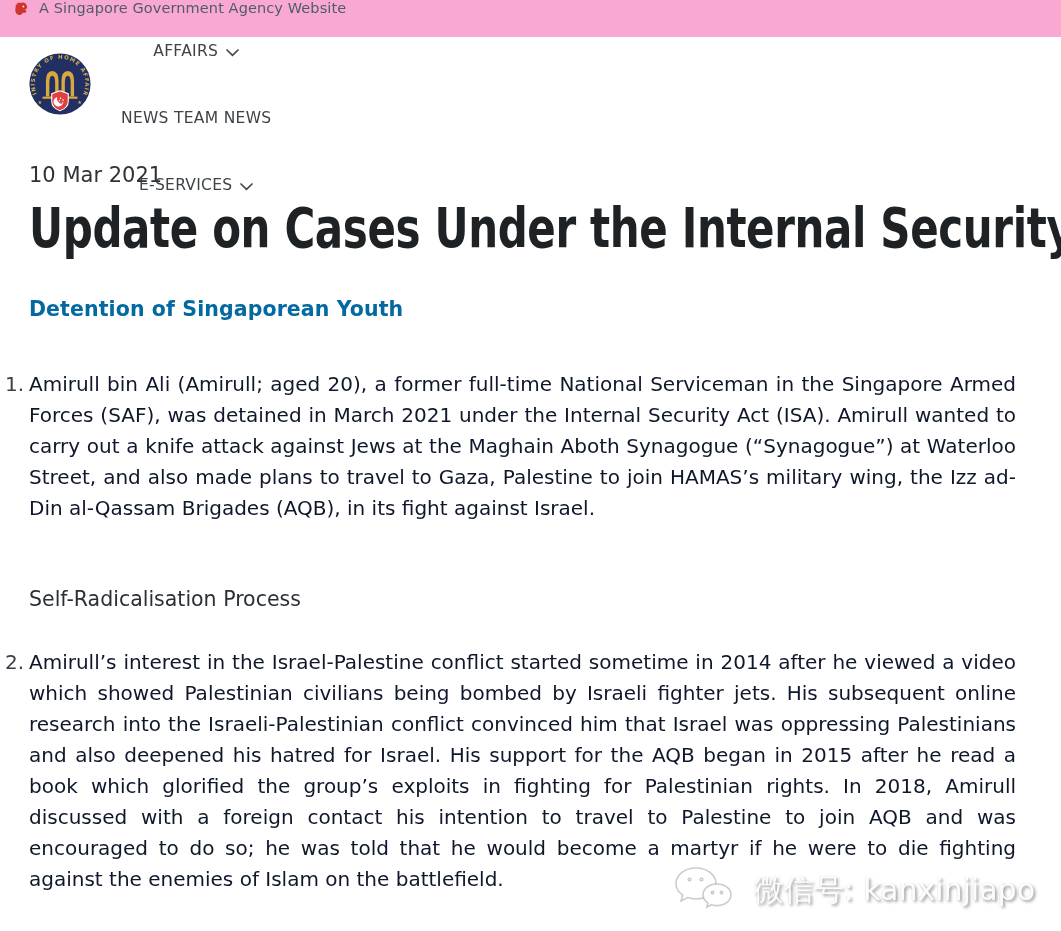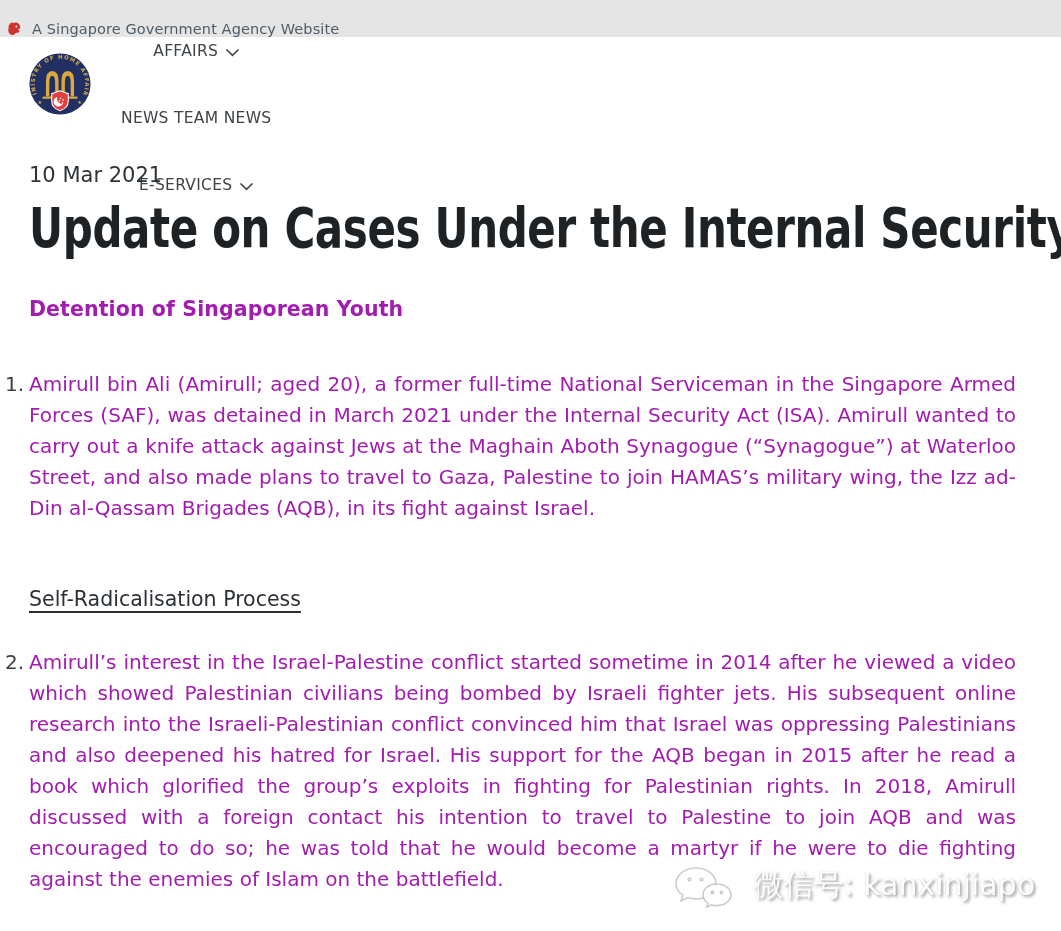--- a/index.html
+++ b/index.html
@@ -15,9 +15,9 @@
   
   .topbar {
     height:37px;
-    background:#e5e5e5;
-    display:flex; align-items:flex-end;
-    padding-left:6px; gap:9px;
+    background:#f9a8d4;
+    display:flex; align-items:flex-start;
+    padding-left:13px; gap:9px;
   }
   .topbar-text {
     font-size:14.5px;

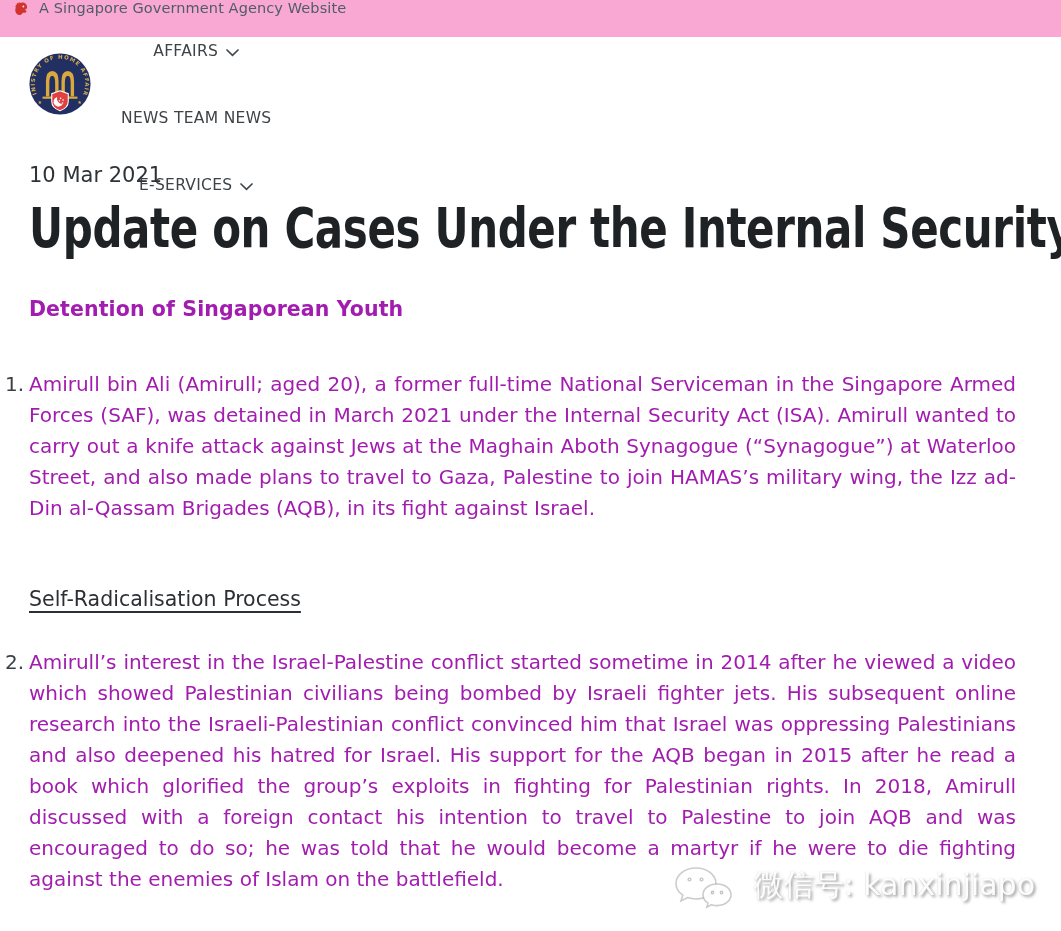--- a/index.html
+++ b/index.html
@@ -66,7 +66,7 @@
     margin:37px 0 0 0;
     font-size:20.5px;
     font-weight:700;
-    color:#a21caf;
+    color:#0369a1;
     letter-spacing:0.1px;
   }
   h3.section-underline {

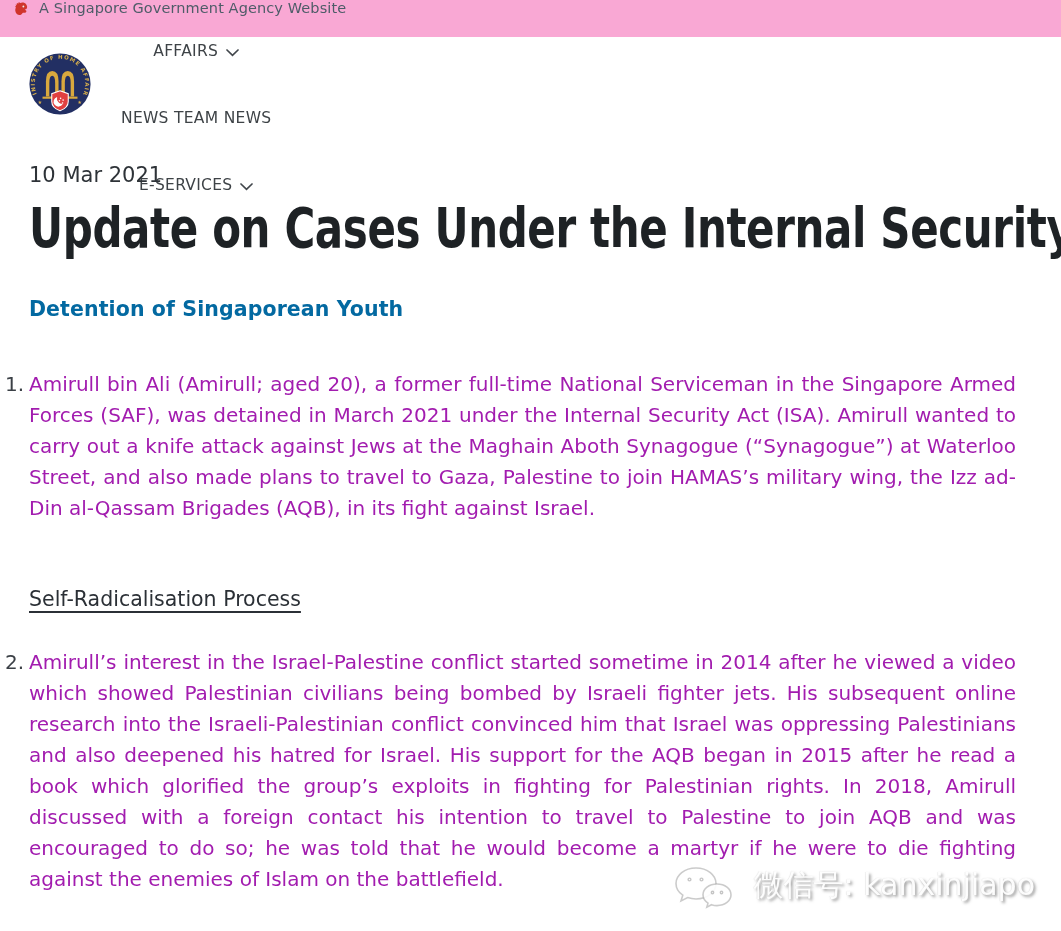--- a/index.html
+++ b/index.html
@@ -92,7 +92,7 @@
     font-size:20px;
     line-height:31px;
     text-align:justify;
-    color:#a21caf;
+    color:#0f172a;
   }
 
   

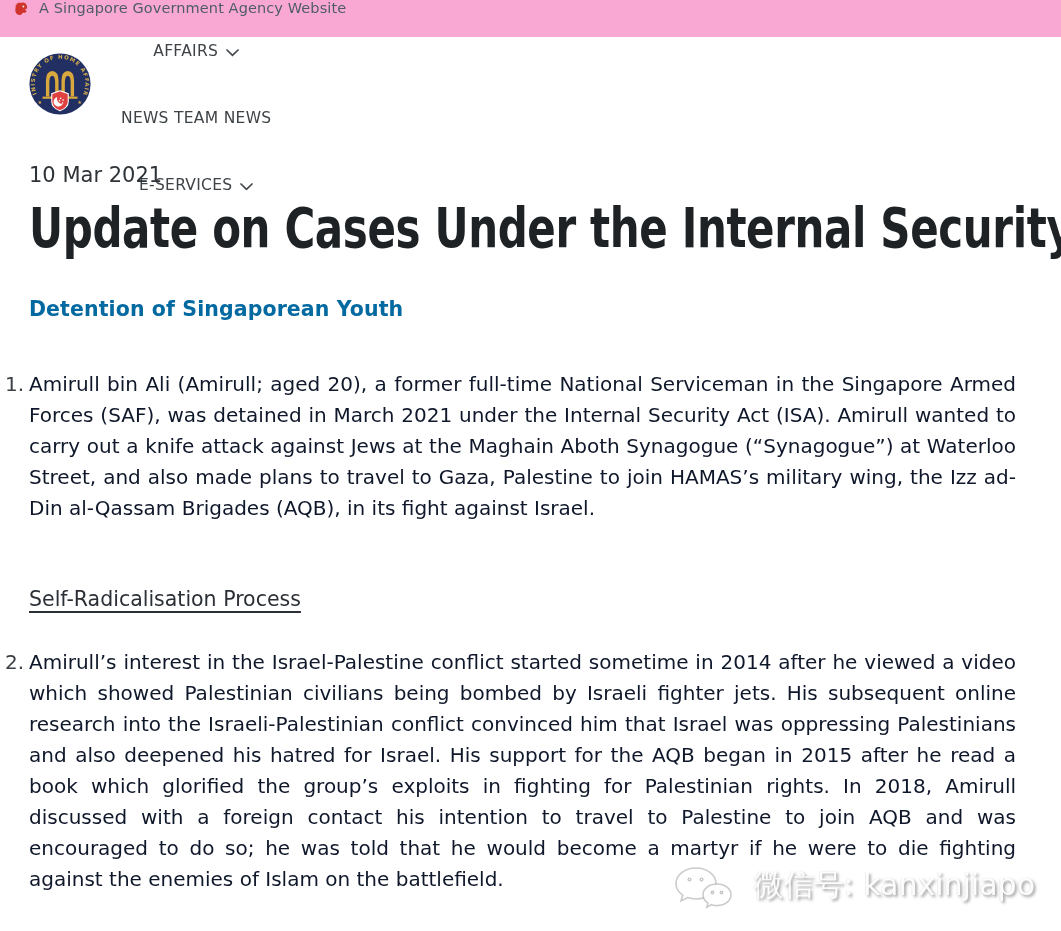--- a/index.html
+++ b/index.html
@@ -74,7 +74,6 @@
     font-size:20.5px;
     font-weight:400;
     color:#2b3036;
-    text-decoration:underline;
     text-underline-offset:5px;
     text-decoration-thickness:1.5px;
   }

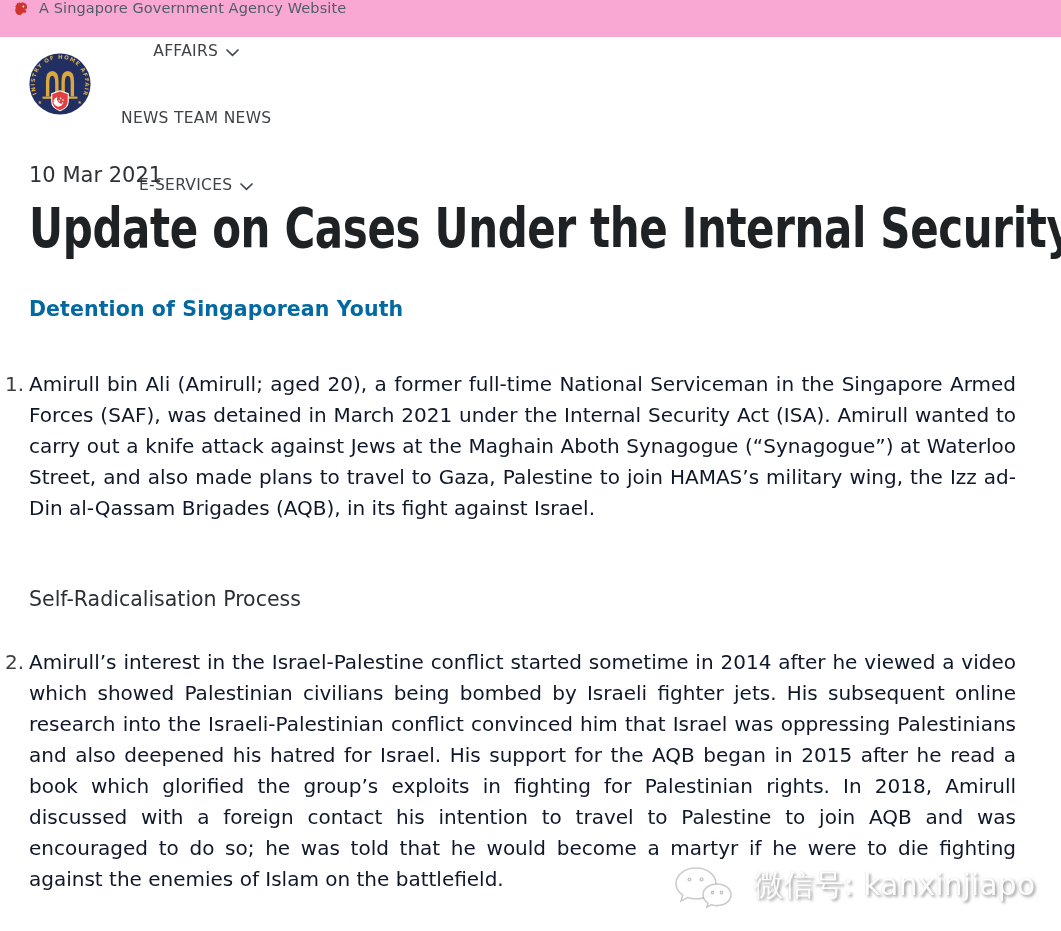--- a/index.html
+++ b/index.html
@@ -98,7 +98,7 @@
   .watermark {
     position:absolute;
     right:26px; bottom:20px;
-    display:flex; align-items:flex-start; gap:20px;
+    display:flex; align-items:flex-end; gap:20px;
     pointer-events:none;
   }
   .watermark-text {

